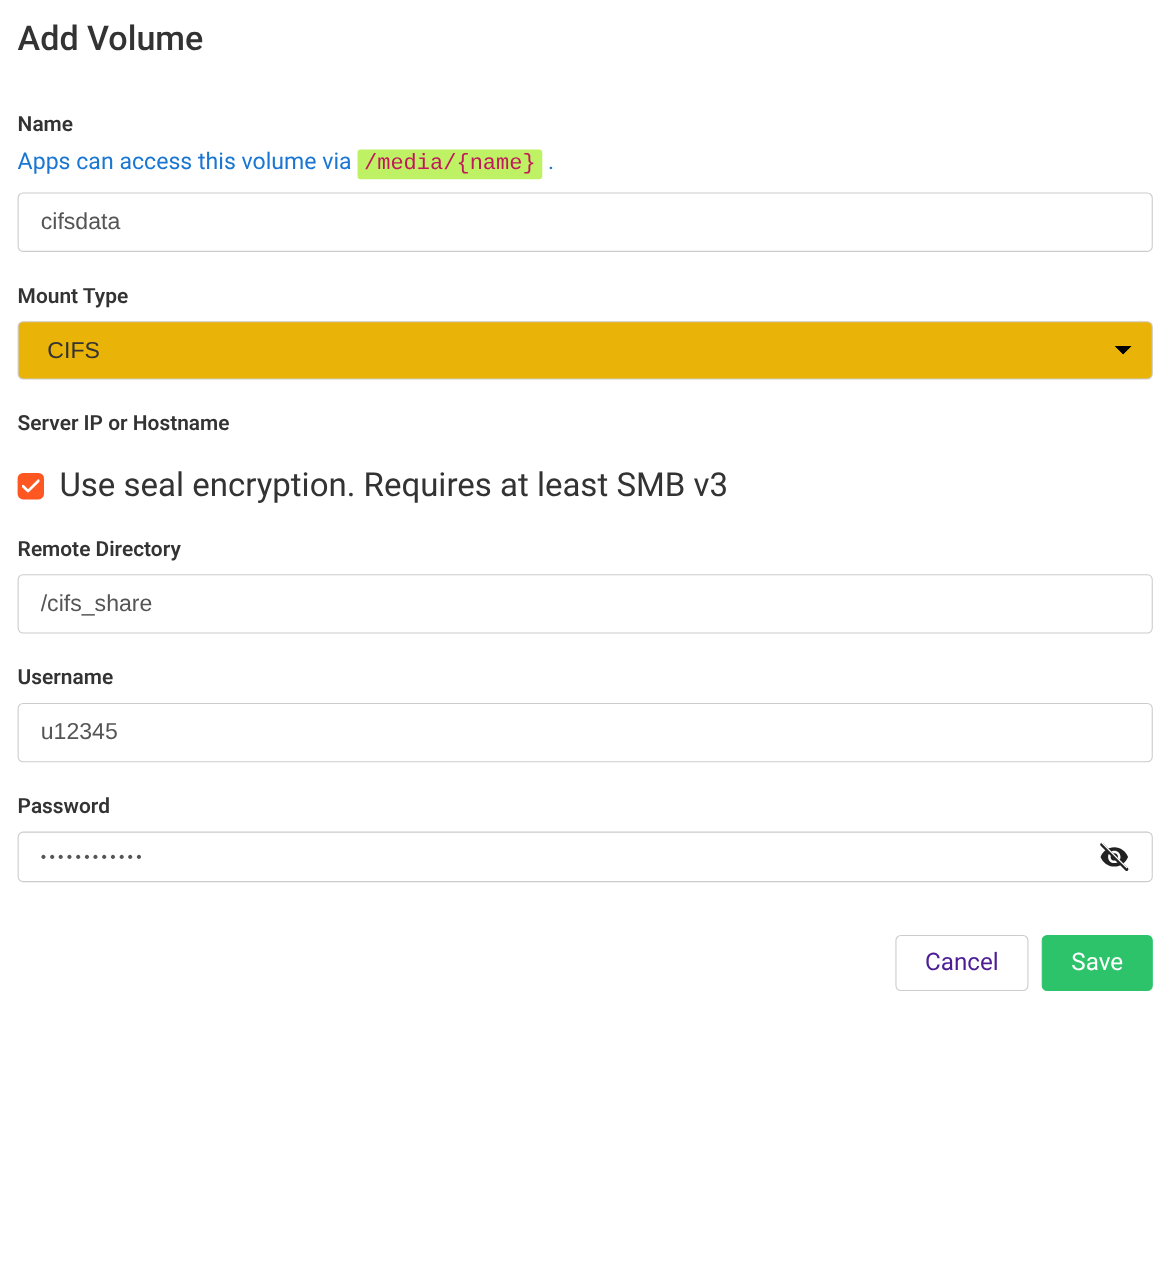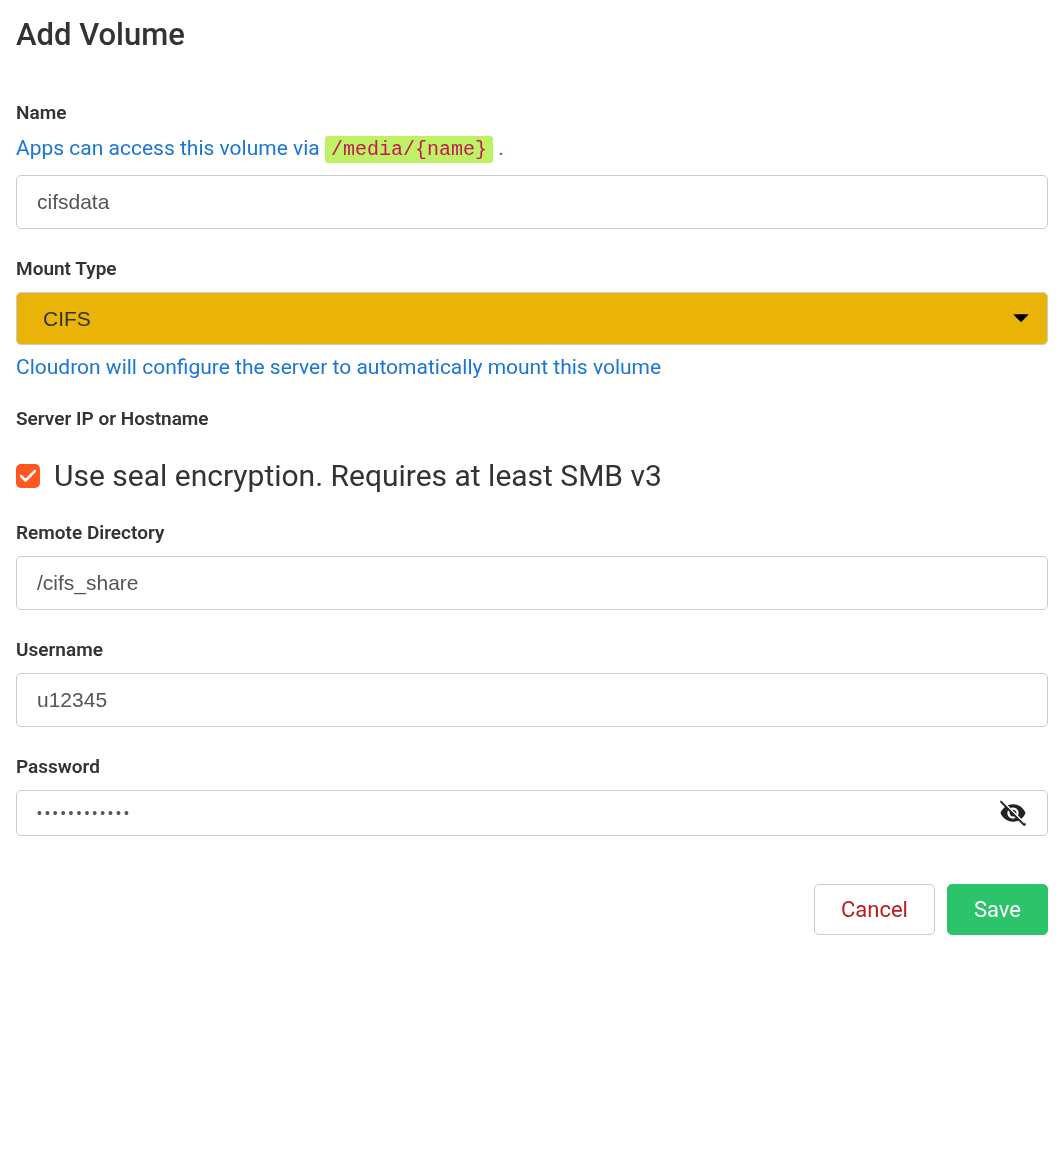--- a/index.html
+++ b/index.html
@@ -189,7 +189,6 @@
         </svg>
     </span>
   </div>
-  <div class="help-text-after">Cloudron will configure the server to automatically mount this volume</div>
 </div>
 
 <div class="form-group">

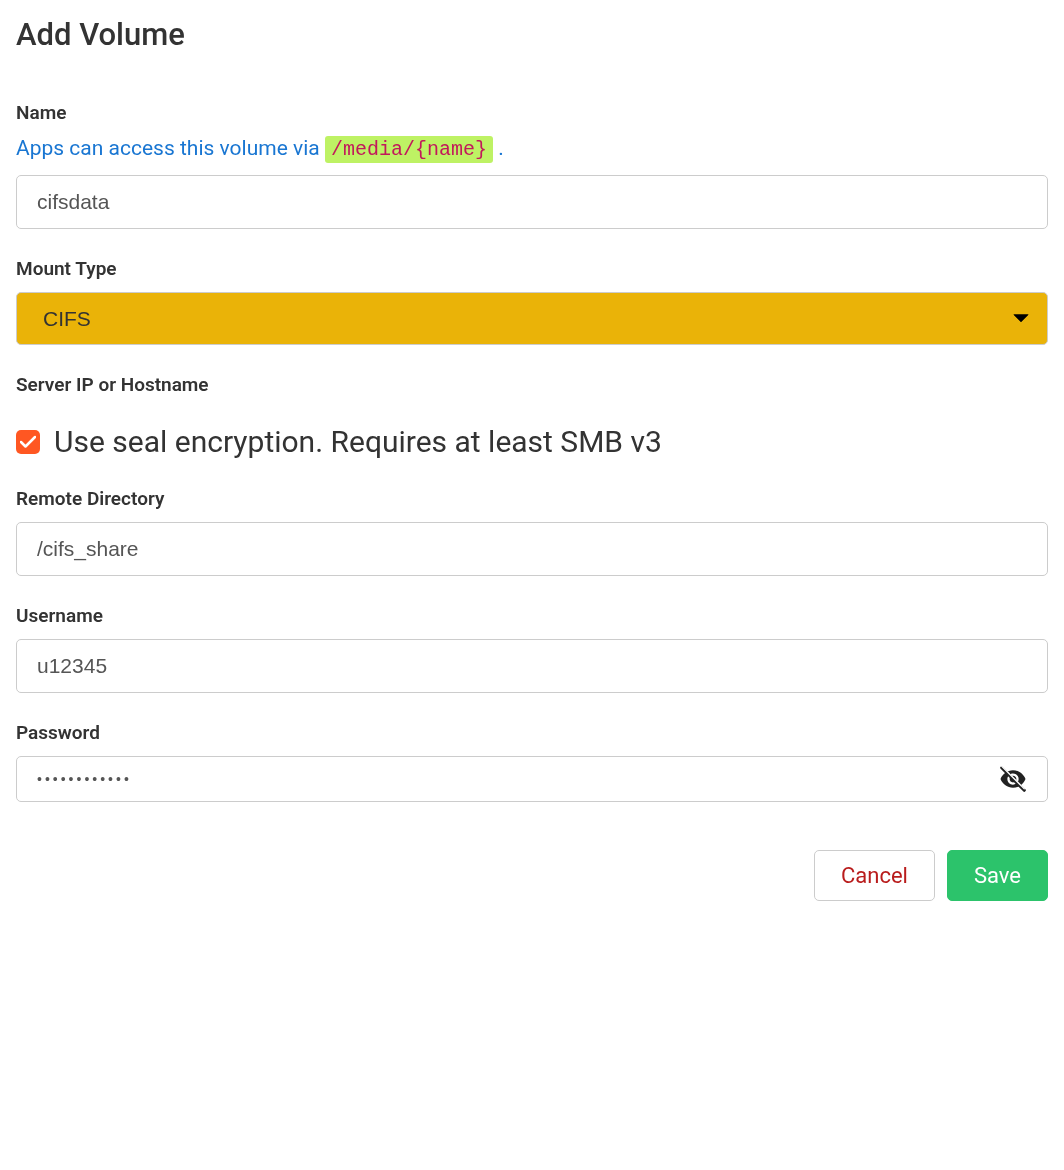--- a/index.html
+++ b/index.html
@@ -154,7 +154,7 @@
     }
     .btn-cancel {
       background: #fff;
-      color: #b91c1c;
+      color: #4c1d95;
       border: 1px solid #ccc;
     }
     .btn-save {

